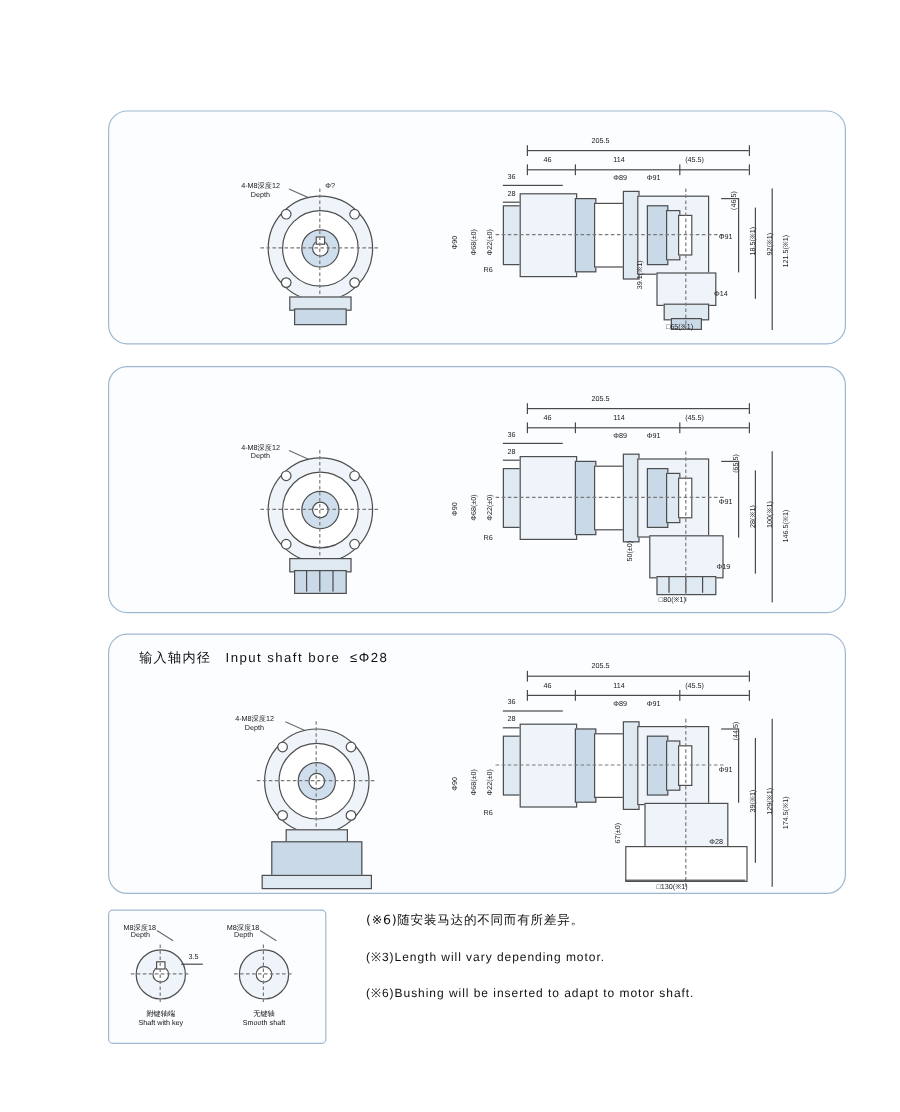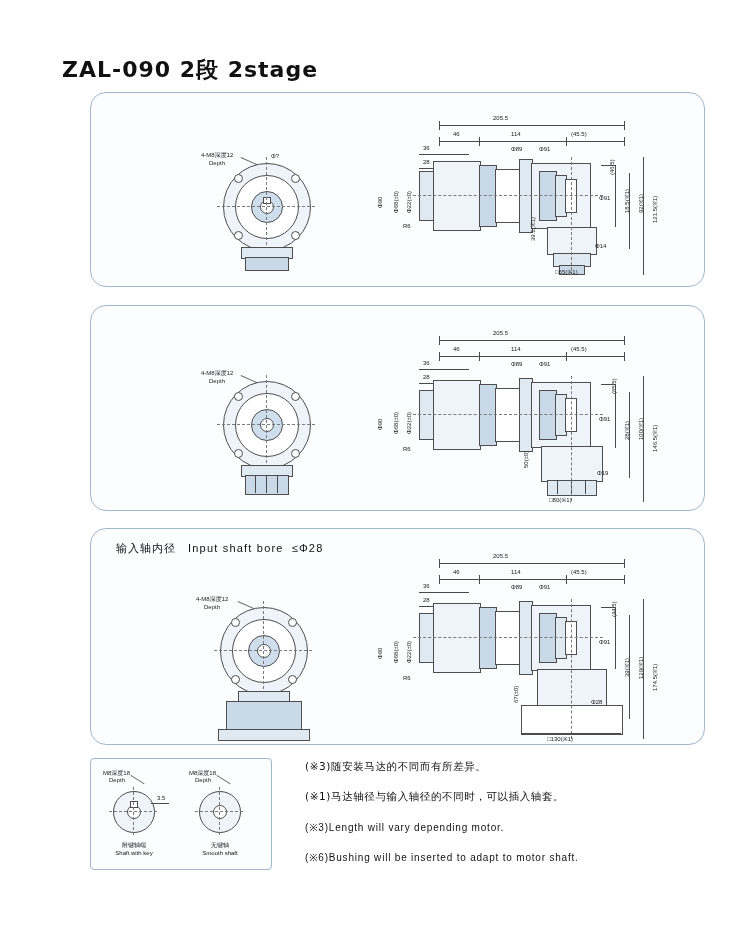--- a/index.html
+++ b/index.html
@@ -80,7 +80,6 @@
 
 <div class="page">
 
-  <div class="title">ZAL-090  2段  2stage</div>
 
   <div class="panel panel-1">
 

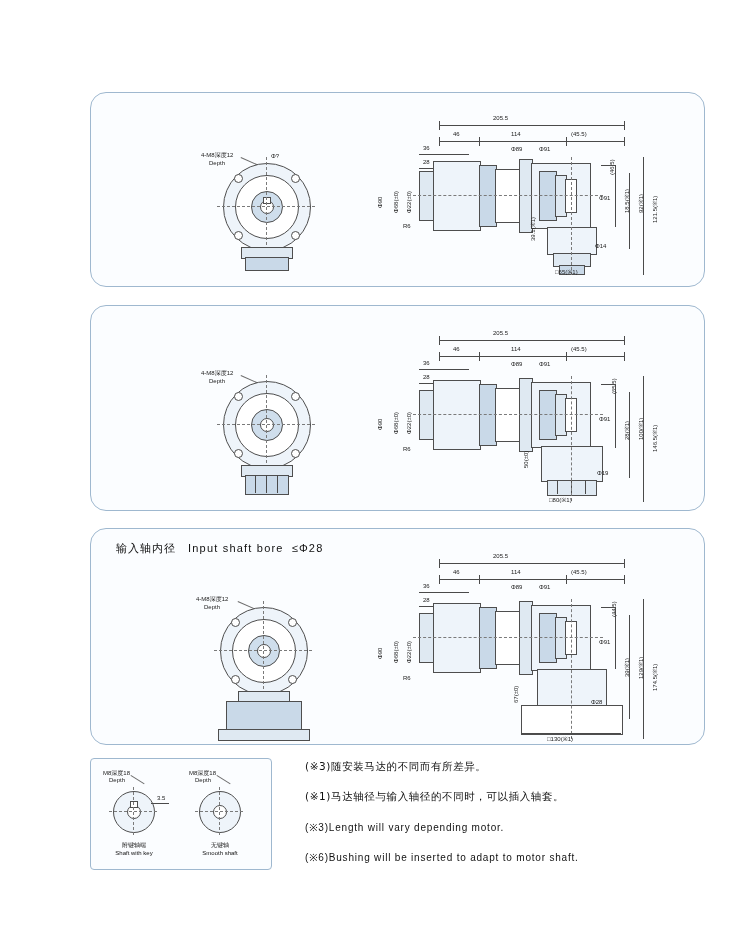--- a/index.html
+++ b/index.html
@@ -378,7 +378,7 @@
   </div>
 
   <div class="notes">
-    <div class="note">(※3)随安装马达的不同而有所差异。</div>
+    <div class="note">(※6)随安装马达的不同而有所差异。</div>
     <div class="note">(※1)马达轴径与输入轴径的不同时，可以插入轴套。</div>
     <div class="note en">(※3)Length will vary depending motor.</div>
     <div class="note en">(※6)Bushing will be inserted to adapt to motor shaft.</div>

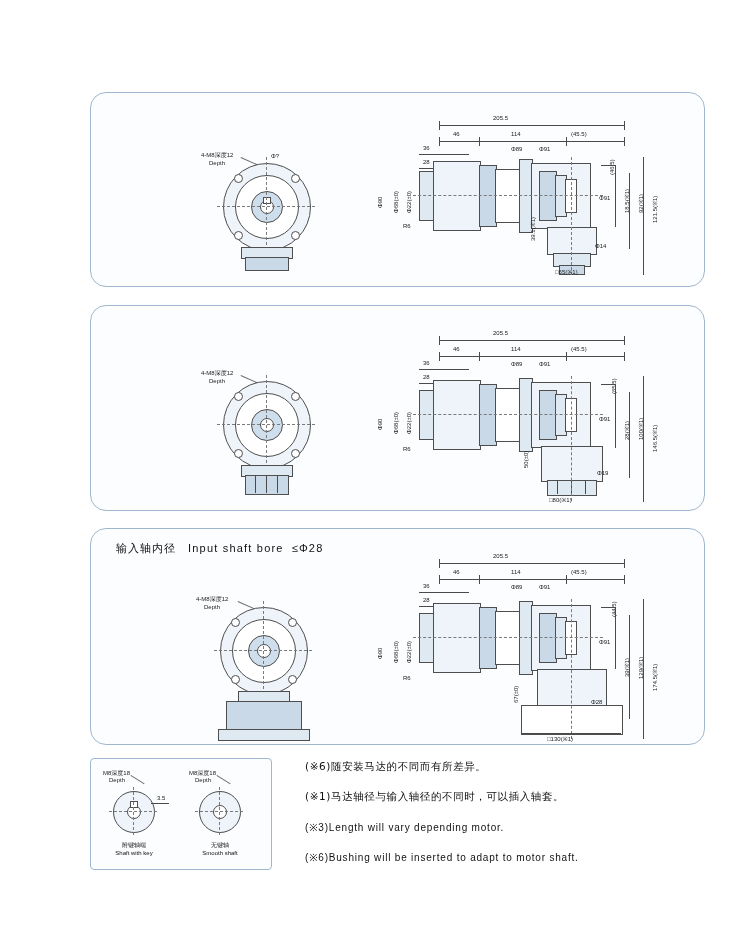--- a/index.html
+++ b/index.html
@@ -379,7 +379,6 @@
 
   <div class="notes">
     <div class="note">(※6)随安装马达的不同而有所差异。</div>
-    <div class="note">(※1)马达轴径与输入轴径的不同时，可以插入轴套。</div>
     <div class="note en">(※3)Length will vary depending motor.</div>
     <div class="note en">(※6)Bushing will be inserted to adapt to motor shaft.</div>
   </div>

